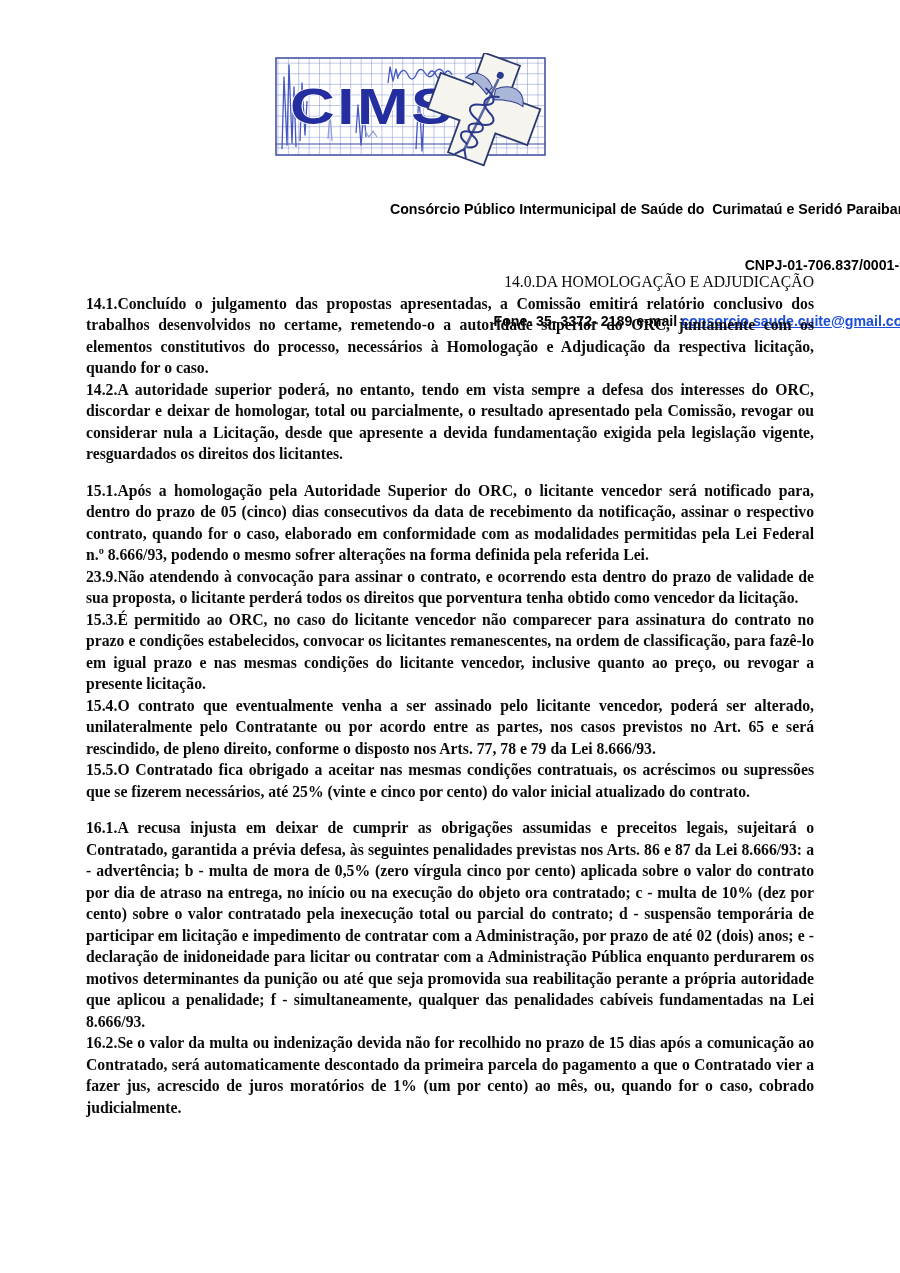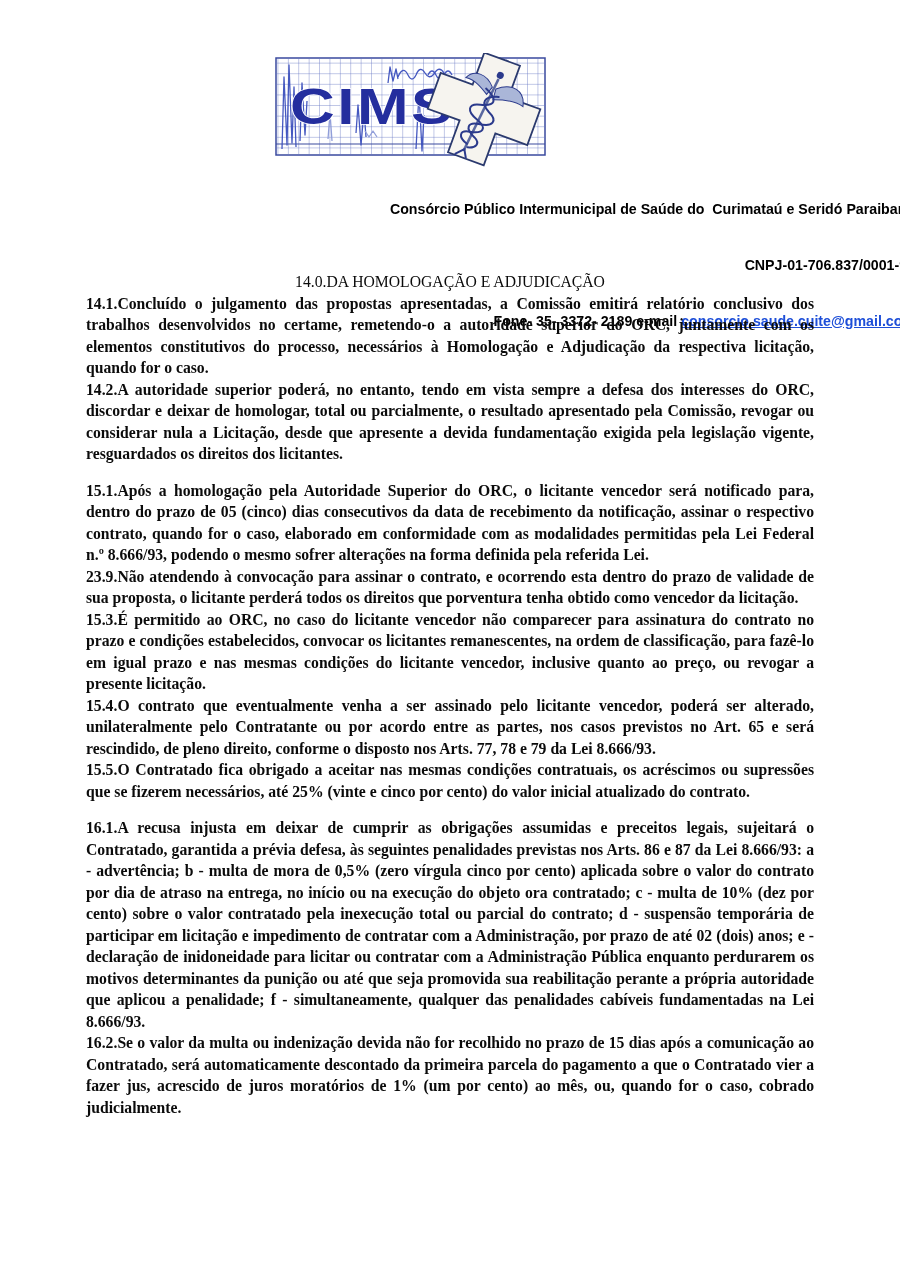--- a/index.html
+++ b/index.html
@@ -22,7 +22,7 @@
        text-align:justify;color:#0b0b0b;}
   .doc-section{margin:0 0 0 0;}
   .doc-section + .doc-section{margin-top:15px;}
-  .doc-section .heading{text-align:center;}
+  .doc-section .heading{text-align:right;}
   .doc-section p{margin:0;font-weight:bold;}
 </style>
 </head>

